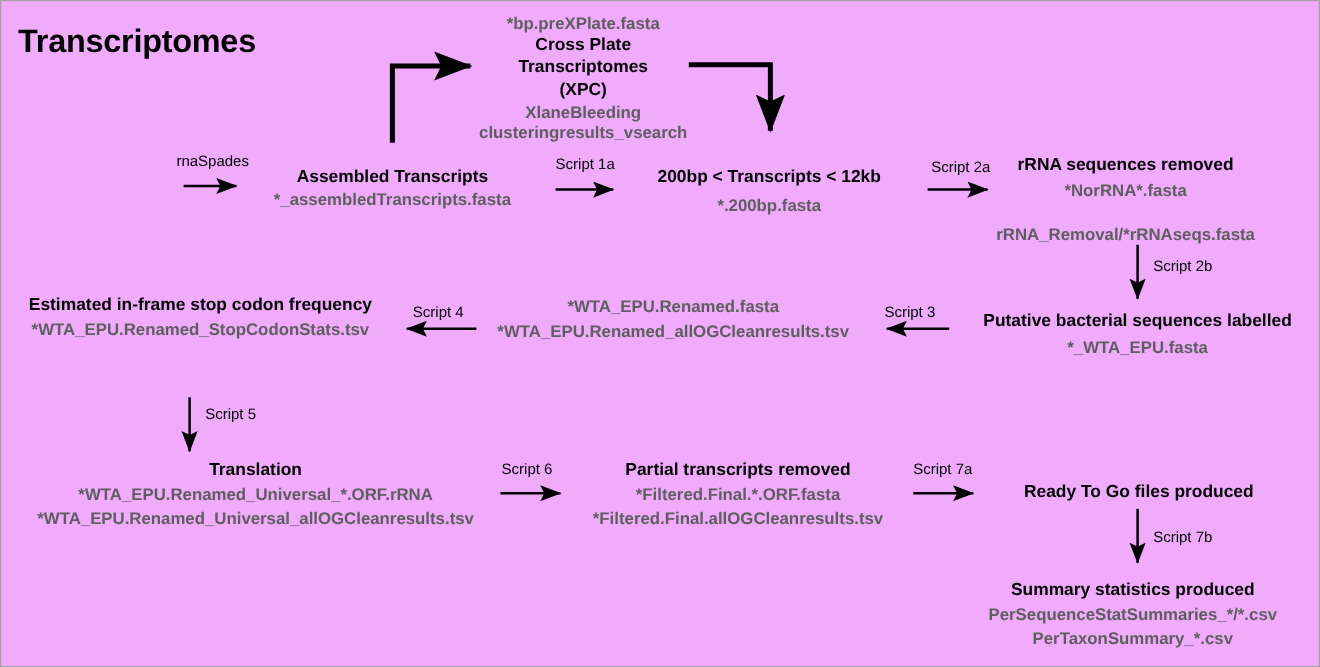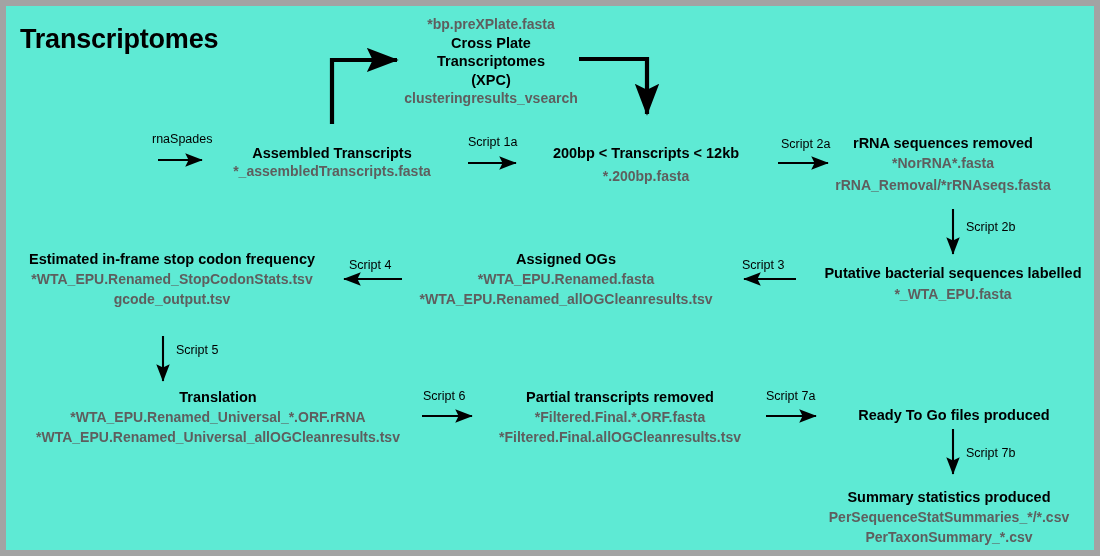--- a/index.html
+++ b/index.html
@@ -11,8 +11,8 @@
     position: relative;
     width: 1100px;
     height: 556px;
-    background: #5eead4;
-    border: 6px solid #a3a3a3;
+    background: #f0abfc;
+    border: 1px solid #a3a3a3;
     box-sizing: border-box;
     overflow: hidden;
     font-family: "Liberation Sans", sans-serif;

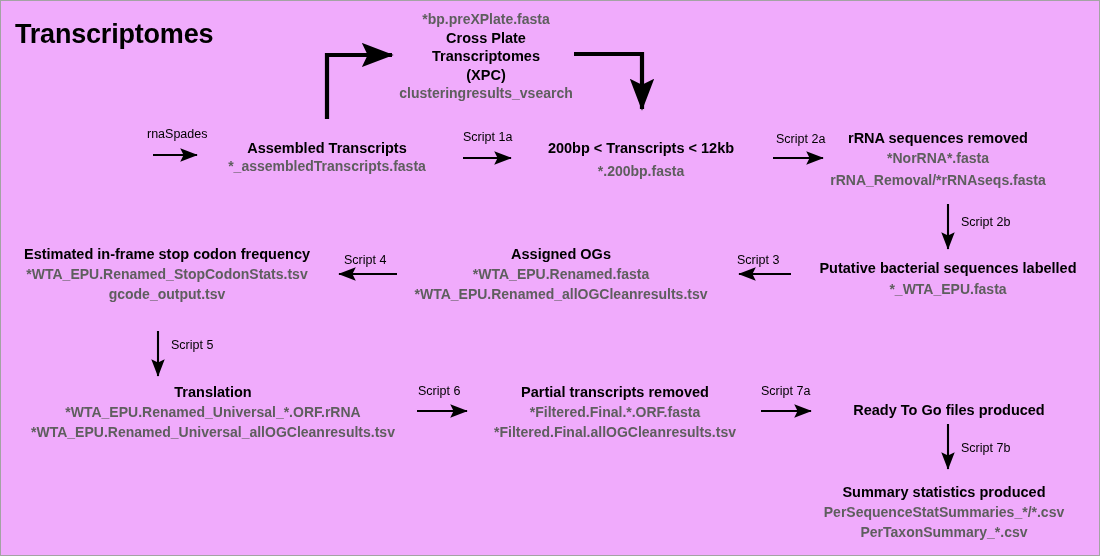--- a/index.html
+++ b/index.html
@@ -147,6 +147,7 @@
     <div class="title">Cross Plate</div>
     <div class="title">Transcriptomes</div>
     <div class="title">(XPC)</div>
+    <div class="fname">XlaneBleeding</div>
     <div class="fname">clusteringresults_vsearch</div>
   </div>
 

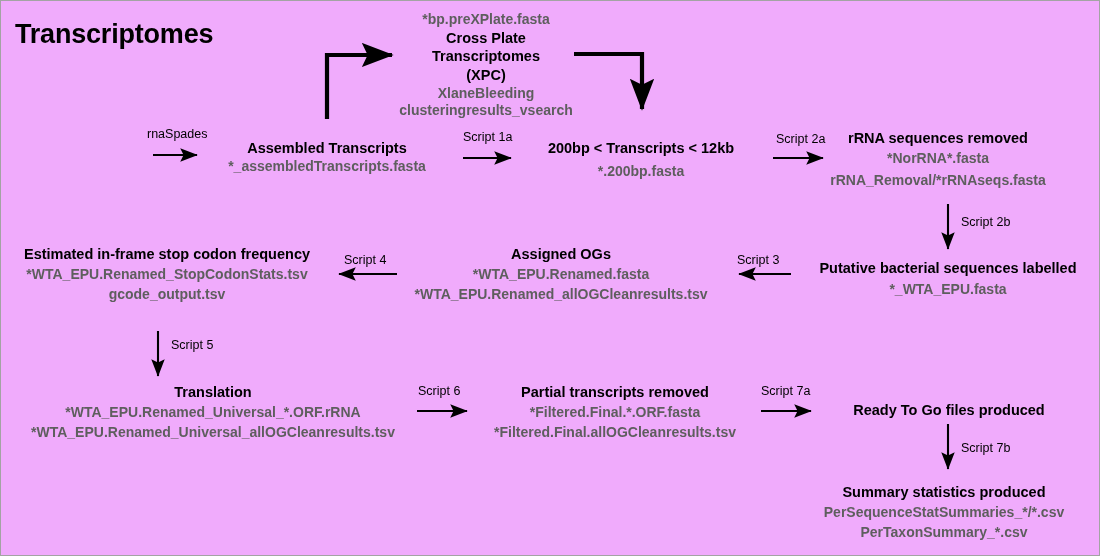--- a/index.html
+++ b/index.html
@@ -159,7 +159,7 @@
   <div class="node" style="left:798px; top:128px; width:278px;">
     <div class="title">rRNA sequences removed</div>
     <div class="fname" style="margin-top:2px;">*NorRNA*.fasta</div>
-    <div class="fname" style="margin-top:5px;">rRNA_Removal/*rRNAseqs.fasta</div>
+    <div class="fname" style="margin-top:20px;">rRNA_Removal/*rRNAseqs.fasta</div>
   </div>
 
   <div class="node" style="left:794px; top:258px; width:306px;">

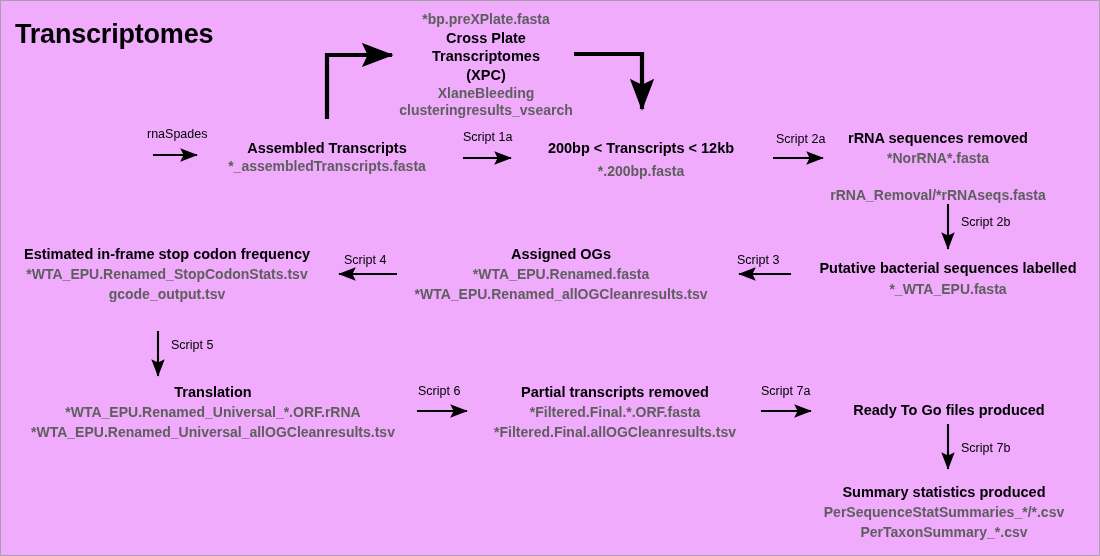--- a/index.html
+++ b/index.html
@@ -168,7 +168,6 @@
   </div>
 
   <div class="node" style="left:398px; top:244px; width:324px;">
-    <div class="title">Assigned OGs</div>
     <div class="fname" style="margin-top:2px;">*WTA_EPU.Renamed.fasta</div>
     <div class="fname" style="margin-top:3px;">*WTA_EPU.Renamed_allOGCleanresults.tsv</div>
   </div>

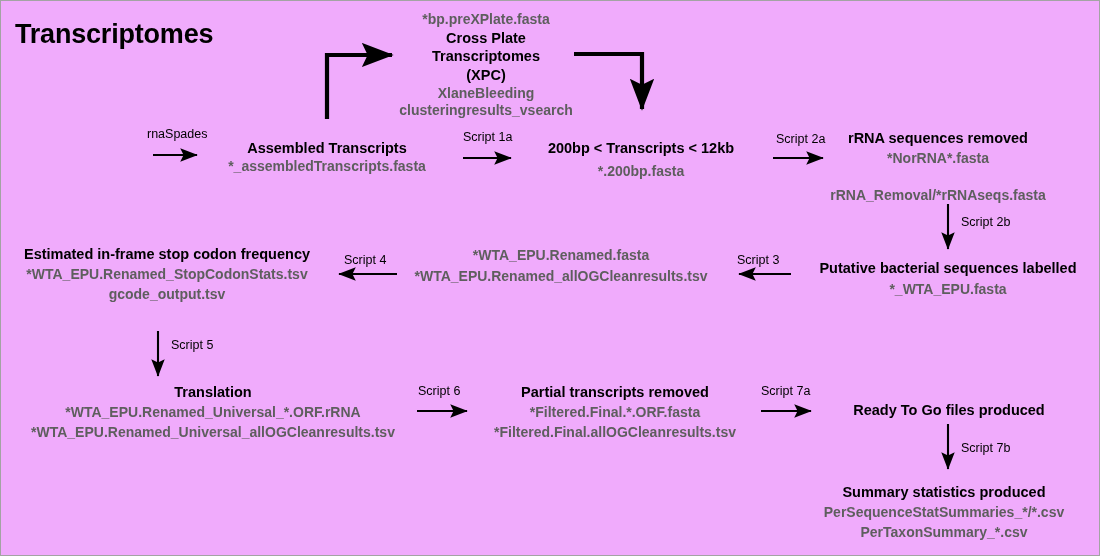--- a/index.html
+++ b/index.html
@@ -175,7 +175,6 @@
   <div class="node" style="left:2px; top:244px; width:328px;">
     <div class="title">Estimated in-frame stop codon frequency</div>
     <div class="fname" style="margin-top:2px;">*WTA_EPU.Renamed_StopCodonStats.tsv</div>
-    <div class="fname" style="margin-top:3px;">gcode_output.tsv</div>
   </div>
 
   <div class="node" style="left:2px; top:382px; width:420px;">

